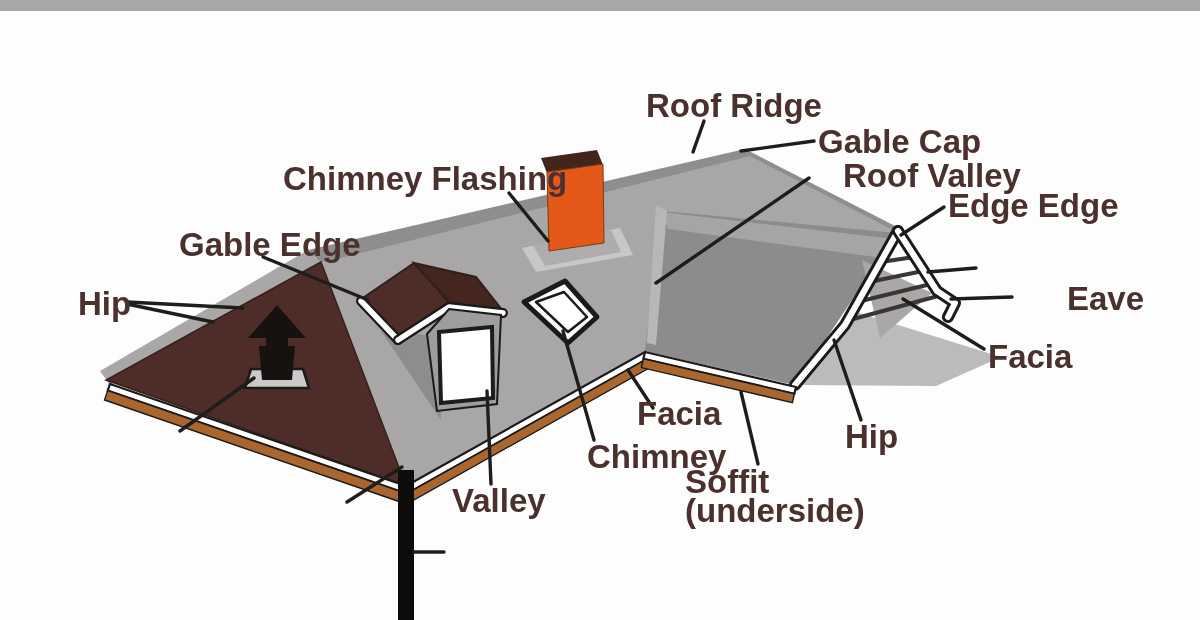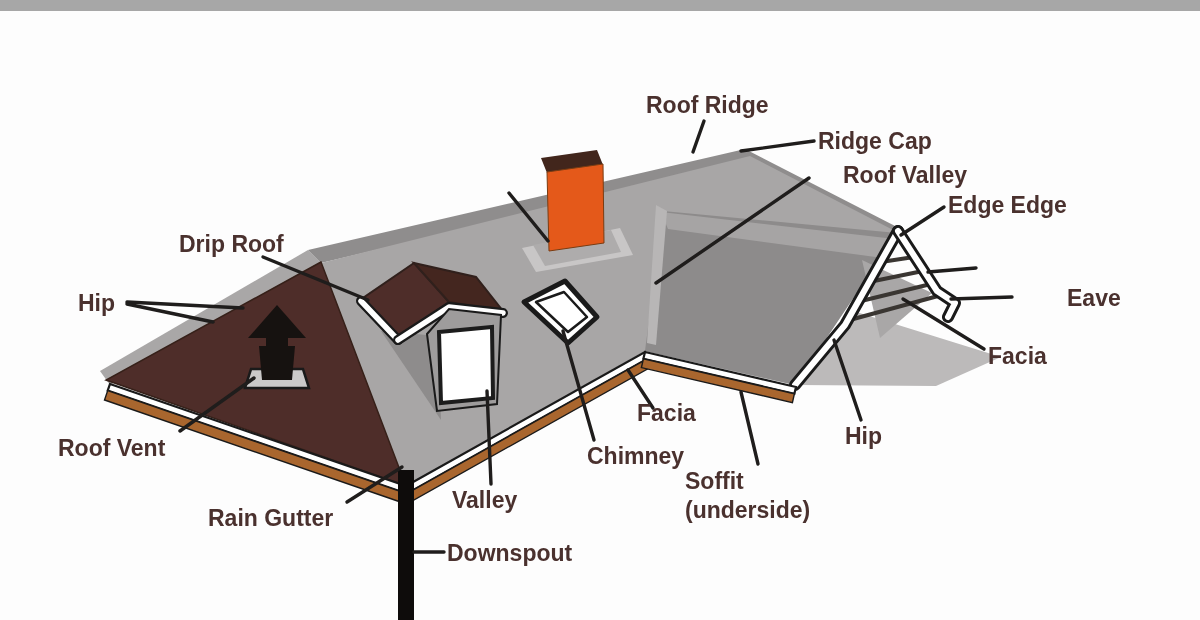--- a/index.html
+++ b/index.html
@@ -10,7 +10,7 @@
   .topbar{position:absolute;left:0;top:0;width:1200px;height:11px;background:#a7a7a7;}
   .art{position:absolute;left:0;top:0;width:1200px;height:620px;}
   .label{
-    position:absolute;font-weight:700;font-size:23px;line-height:29px;
+    position:absolute;font-weight:700;font-size:33px;line-height:29px;
     color:#4a312e;letter-spacing:0px;white-space:pre-line;
   }
   .label.center{text-align:left;}

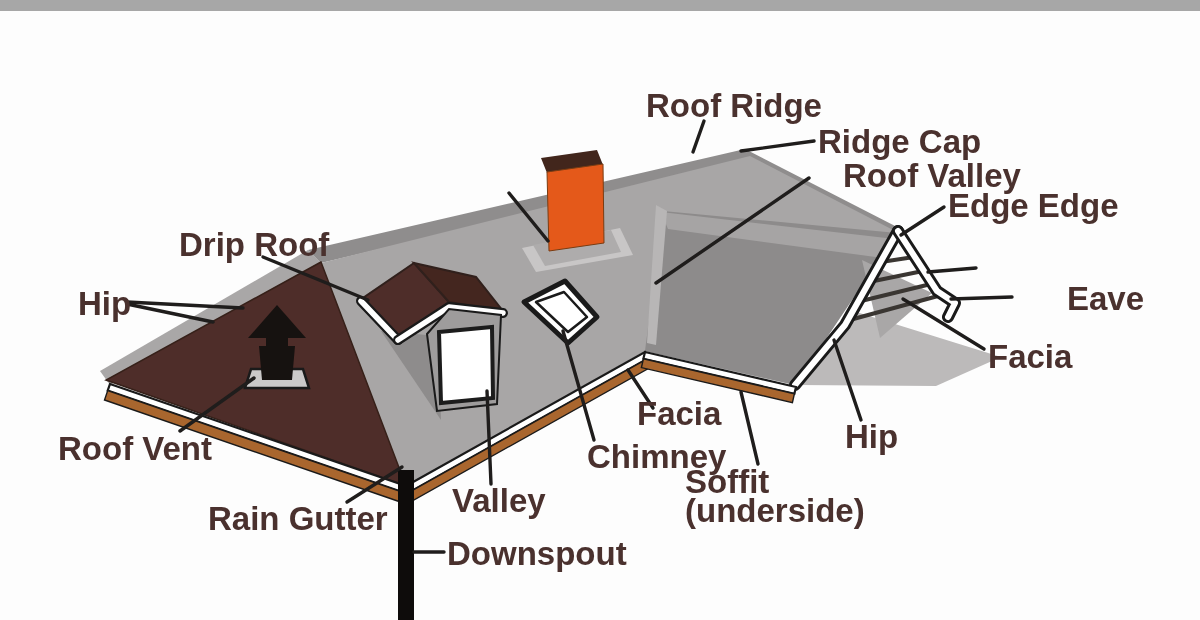--- a/index.html
+++ b/index.html
@@ -119,7 +119,7 @@
   </svg>
 
   <div class="label" style="left:646px;top:91px">Roof Ridge</div>
-  <div class="label" style="left:818px;top:127px">Ridge Cap</div>
+  <div class="label" style="left:818px;top:127px">Gable Cap</div>
   <div class="label" style="left:843px;top:161px">Roof Valley</div>
   <div class="label" style="left:948px;top:191px">Edge Edge</div>
   <div class="label" style="left:1067px;top:284px">Eave</div>

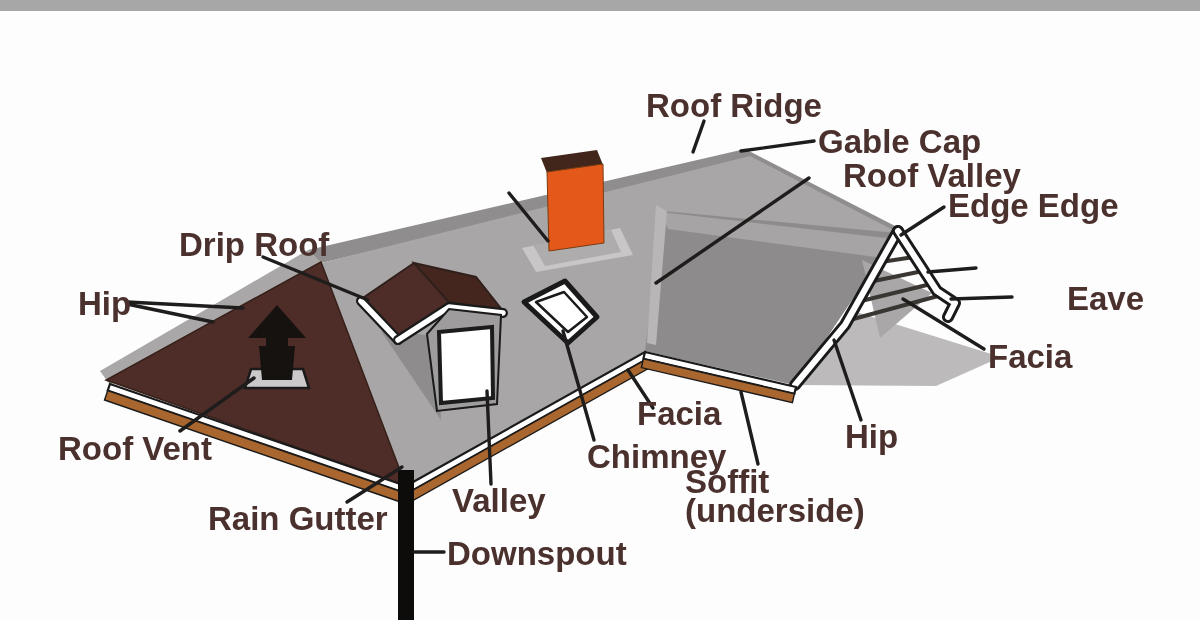--- a/index.html
+++ b/index.html
@@ -124,6 +124,7 @@
   <div class="label" style="left:948px;top:191px">Edge Edge</div>
   <div class="label" style="left:1067px;top:284px">Eave</div>
   <div class="label" style="left:988px;top:342px">Facia</div>
+  <div class="label" style="left:283px;top:164px">Chimney Flashing</div>
   <div class="label" style="left:179px;top:230px">Drip Roof</div>
   <div class="label" style="left:78px;top:289px">Hip</div>
   <div class="label" style="left:58px;top:434px">Roof Vent</div>

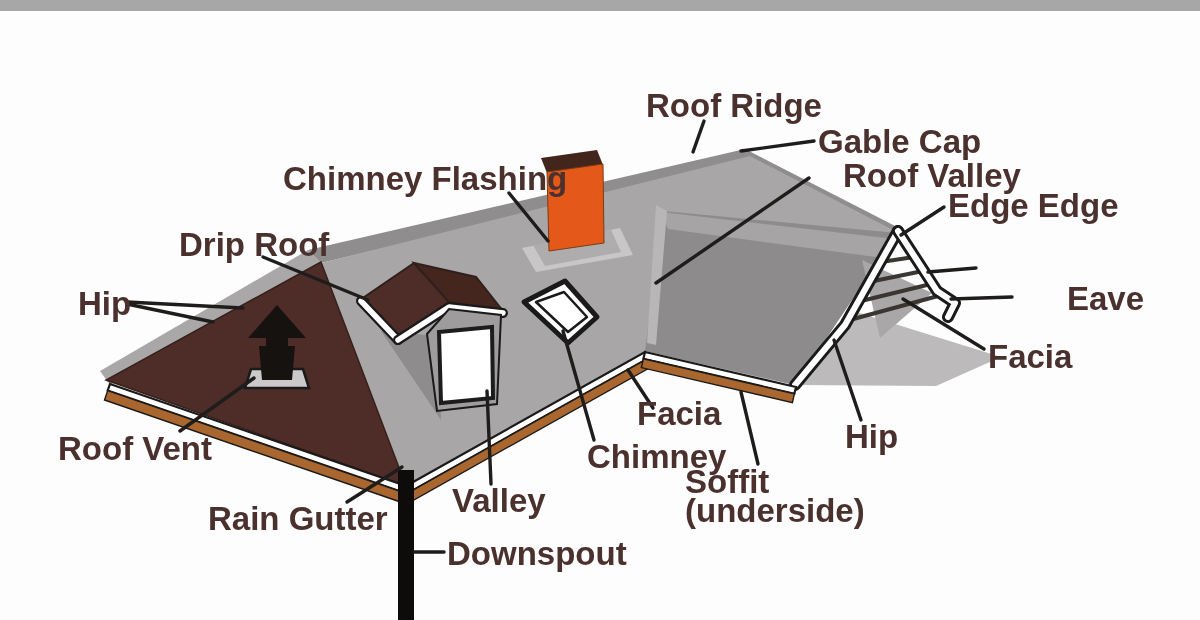--- a/index.html
+++ b/index.html
@@ -125,7 +125,7 @@
   <div class="label" style="left:1067px;top:284px">Eave</div>
   <div class="label" style="left:988px;top:342px">Facia</div>
   <div class="label" style="left:283px;top:164px">Chimney Flashing</div>
-  <div class="label" style="left:179px;top:230px">Drip Roof</div>
+  <div class="label" style="left:179px;top:230px">Gable Edge</div>
   <div class="label" style="left:78px;top:289px">Hip</div>
   <div class="label" style="left:58px;top:434px">Roof Vent</div>
   <div class="label" style="left:208px;top:504px">Rain Gutter</div>

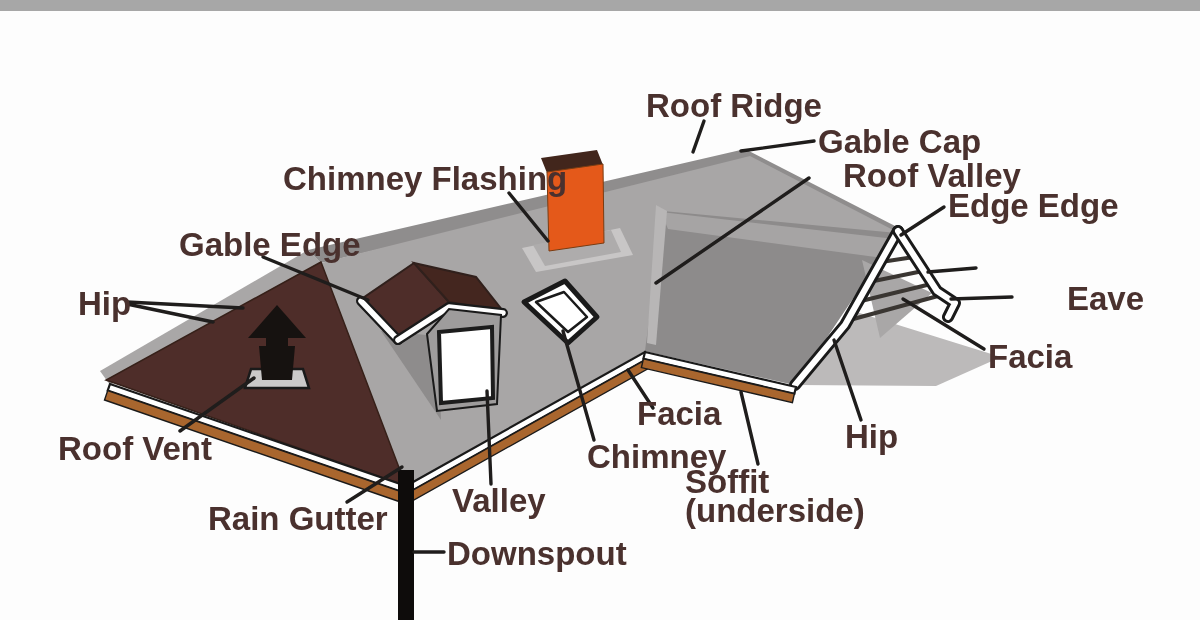--- a/index.html
+++ b/index.html
@@ -127,7 +127,6 @@
   <div class="label" style="left:283px;top:164px">Chimney Flashing</div>
   <div class="label" style="left:179px;top:230px">Gable Edge</div>
   <div class="label" style="left:78px;top:289px">Hip</div>
-  <div class="label" style="left:58px;top:434px">Roof Vent</div>
   <div class="label" style="left:208px;top:504px">Rain Gutter</div>
   <div class="label" style="left:452px;top:486px">Valley</div>
   <div class="label" style="left:447px;top:539px">Downspout</div>

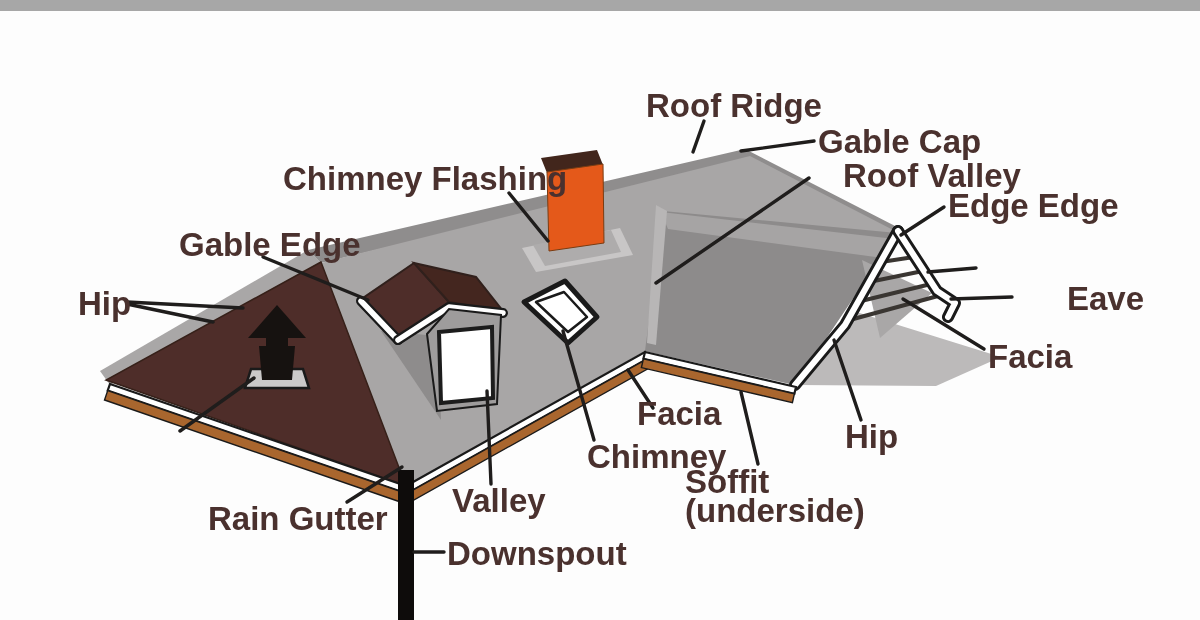--- a/index.html
+++ b/index.html
@@ -127,7 +127,6 @@
   <div class="label" style="left:283px;top:164px">Chimney Flashing</div>
   <div class="label" style="left:179px;top:230px">Gable Edge</div>
   <div class="label" style="left:78px;top:289px">Hip</div>
-  <div class="label" style="left:208px;top:504px">Rain Gutter</div>
   <div class="label" style="left:452px;top:486px">Valley</div>
   <div class="label" style="left:447px;top:539px">Downspout</div>
   <div class="label" style="left:587px;top:442px">Chimney</div>

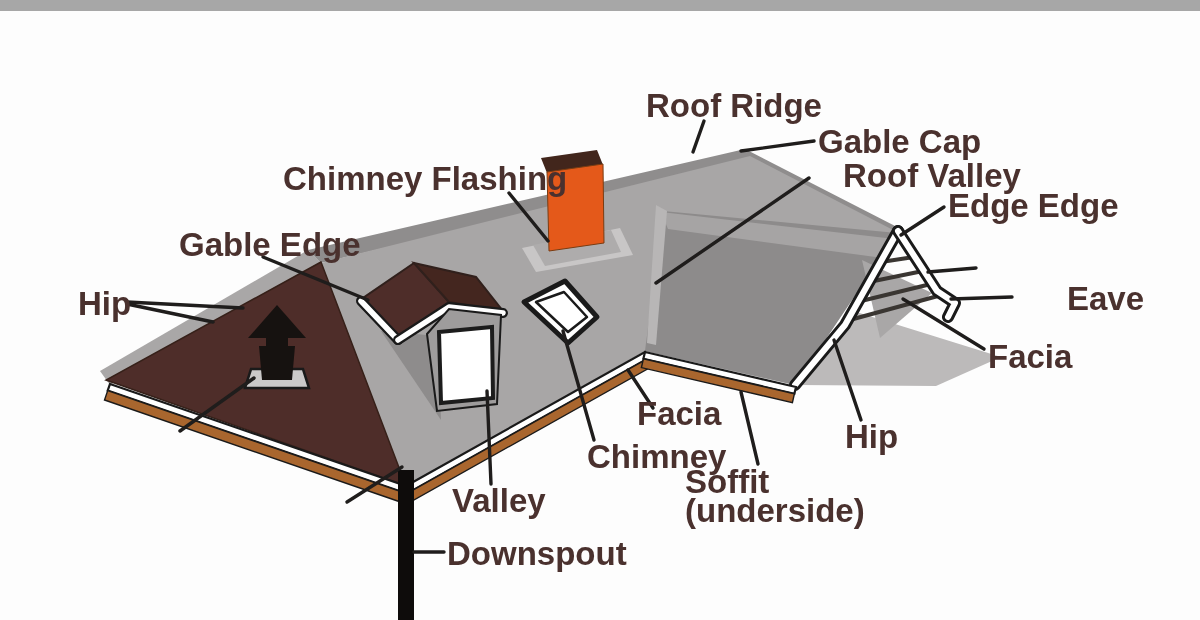--- a/index.html
+++ b/index.html
@@ -128,7 +128,6 @@
   <div class="label" style="left:179px;top:230px">Gable Edge</div>
   <div class="label" style="left:78px;top:289px">Hip</div>
   <div class="label" style="left:452px;top:486px">Valley</div>
-  <div class="label" style="left:447px;top:539px">Downspout</div>
   <div class="label" style="left:587px;top:442px">Chimney</div>
   <div class="label" style="left:637px;top:399px">Facia</div>
   <div class="label center" style="left:685px;top:467px;width:180px">Soffit

